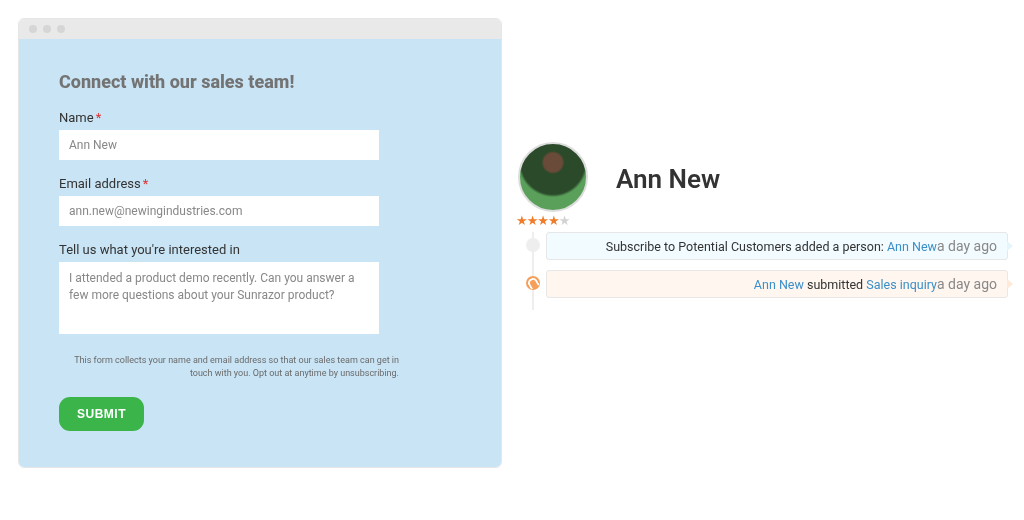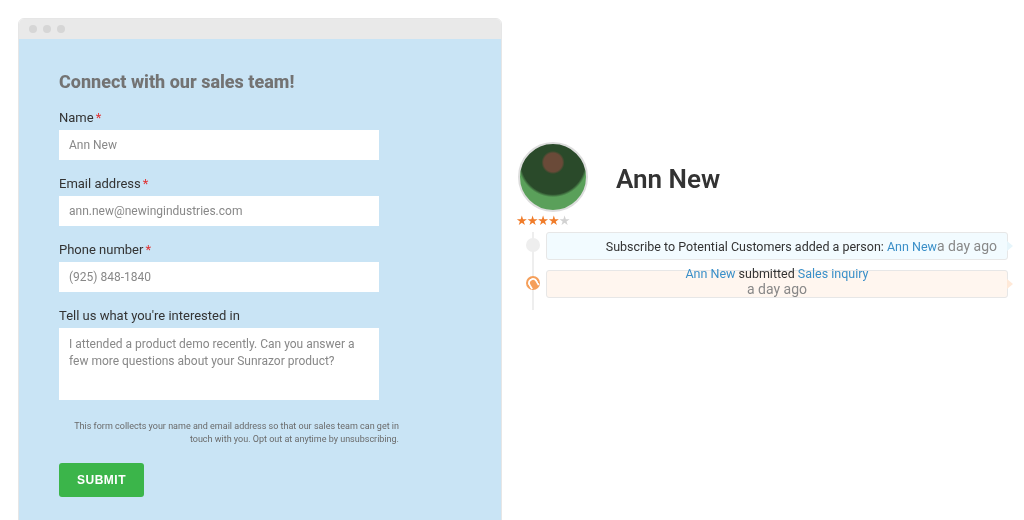--- a/index.html
+++ b/index.html
@@ -213,12 +213,6 @@
       <input class="text-input" value="ann.new@newingindustries.com" style="">
     </div>
 
-    <div class="field">
-      <label class="field-label">
-        <span>Phone number</span><span class="req">*</span>
-      </label>
-      <input class="text-input" value="(925) 848-1840" style="">
-    </div>
 
     <div class="field">
       <label class="field-label">Tell us what you're interested in</label>

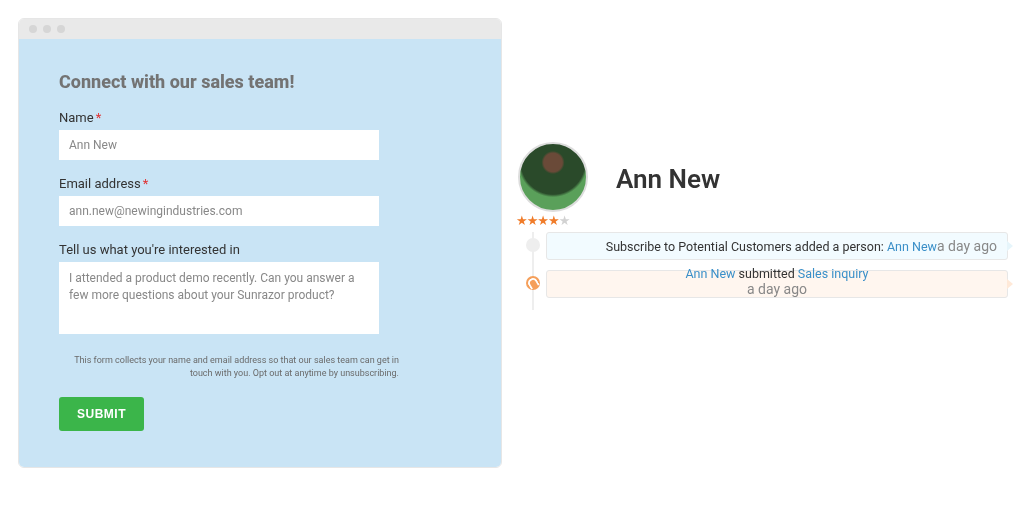--- a/index.html
+++ b/index.html
@@ -164,7 +164,7 @@
     position: relative;
   }
   .tl-card.blue { background: #f2fbff; }
-  .tl-card.peach { background: #fff6ef; flex-direction: column; }
+  .tl-card.peach { background: #fff6ef; }
   .tl-card::after {
     content: "";
     position: absolute;

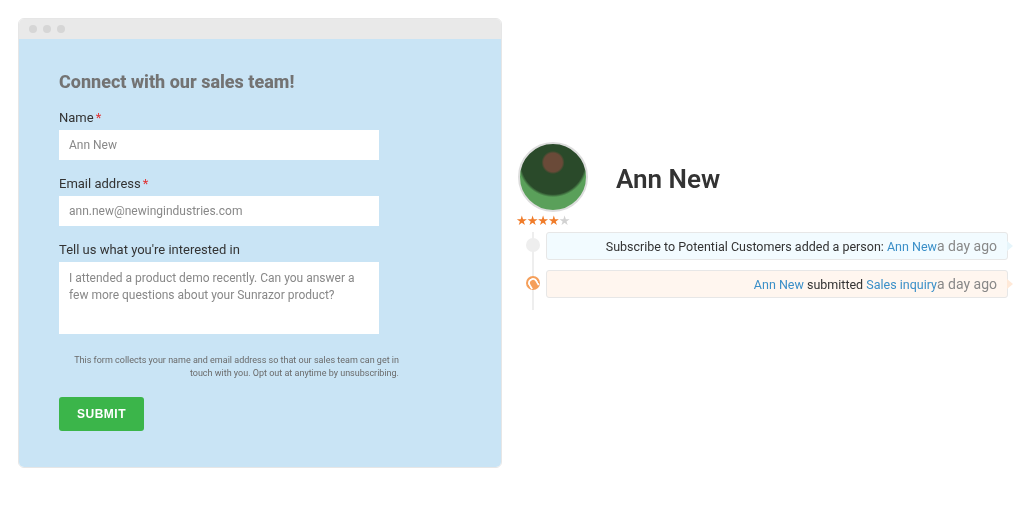--- a/index.html
+++ b/index.html
@@ -81,7 +81,7 @@
     background: #3bb54a;
     color: #fff;
     border: none;
-    border-radius: 3px;
+    border-radius: 11px;
     padding: 10px 18px;
     font-size: 12px;
     font-weight: 700;

